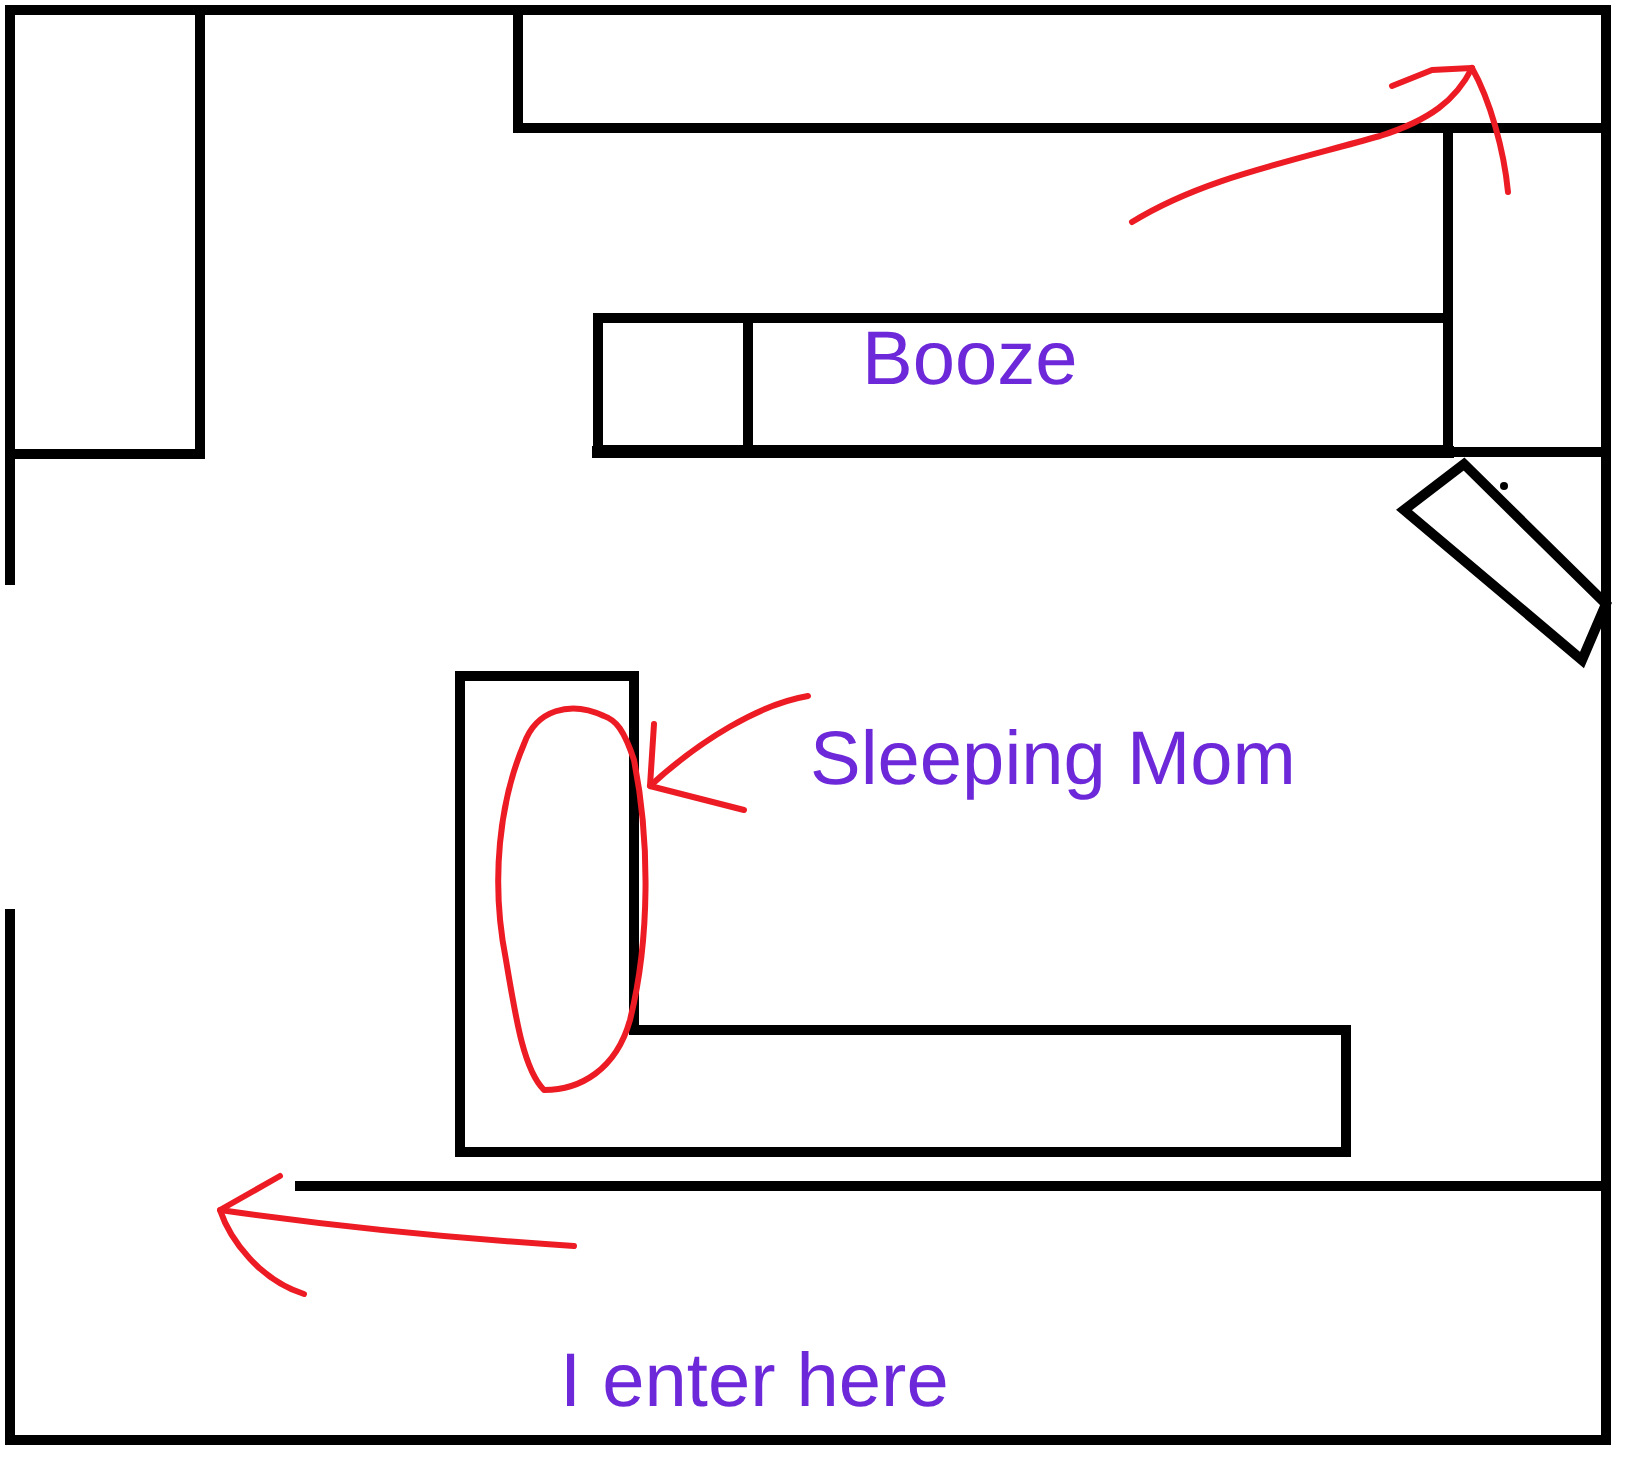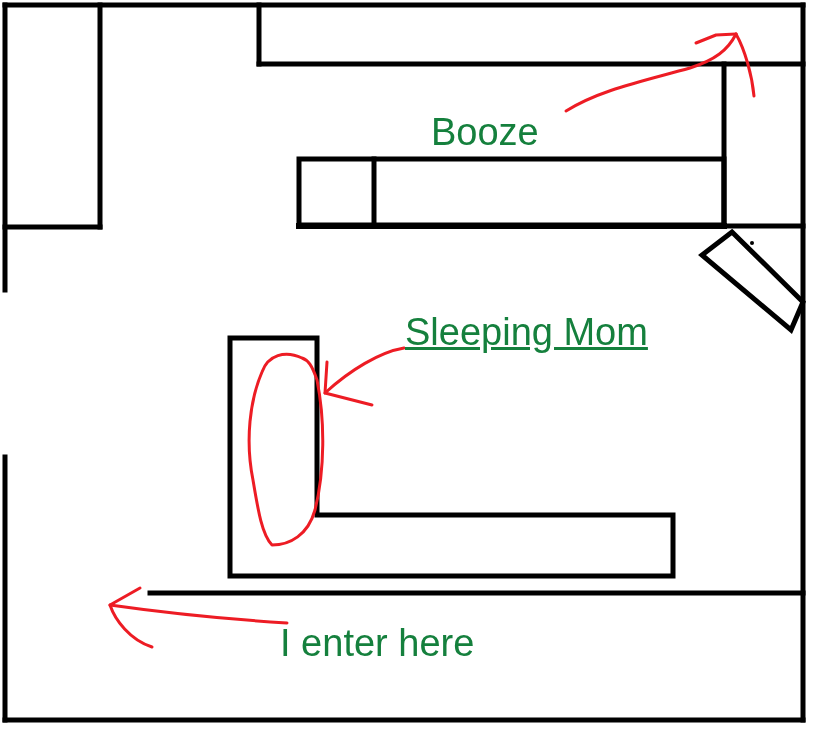--- a/index.html
+++ b/index.html
@@ -8,10 +8,11 @@
     .label {
       position: absolute;
       font-family: "Liberation Sans", "DejaVu Sans", sans-serif;
-      color: #15803d;
+      color: #6d28d9;
       font-size: 38px;
       line-height: 1;
       white-space: nowrap;
+      margin-top: 48px;
     }
     #lbl-booze { left: 431px; top: 113px; }
     #lbl-mom { left: 405px; top: 313px; text-decoration: underline; }

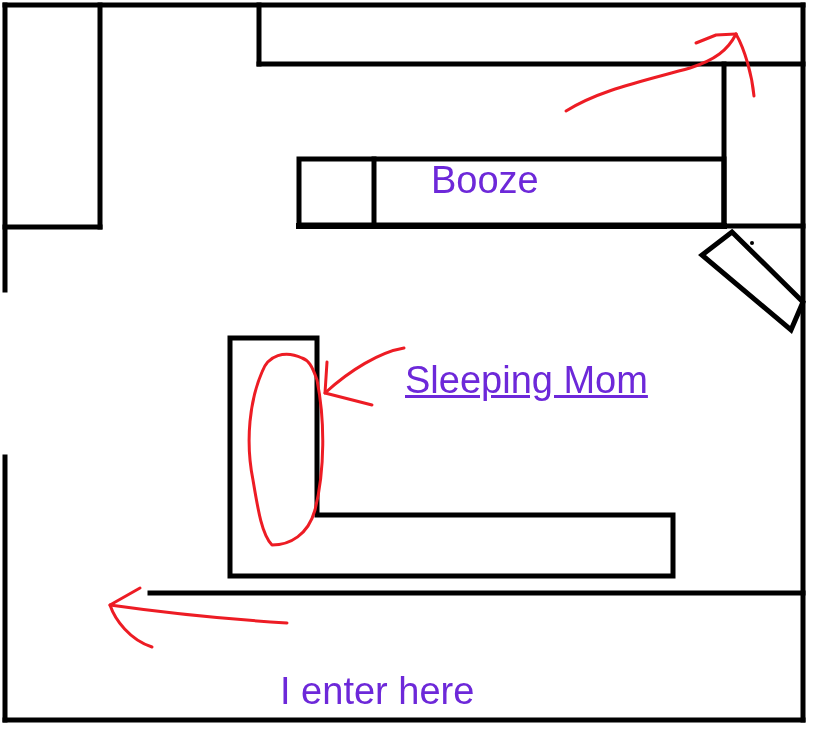--- a/index.html
+++ b/index.html
@@ -15,7 +15,7 @@
       margin-top: 48px;
     }
     #lbl-booze { left: 431px; top: 113px; }
-    #lbl-mom { left: 405px; top: 313px; text-decoration: underline; }
+    #lbl-mom { left: 405px; top: 313px; }
     #lbl-enter { left: 280px; top: 624px; }
   </style>
 </head>

